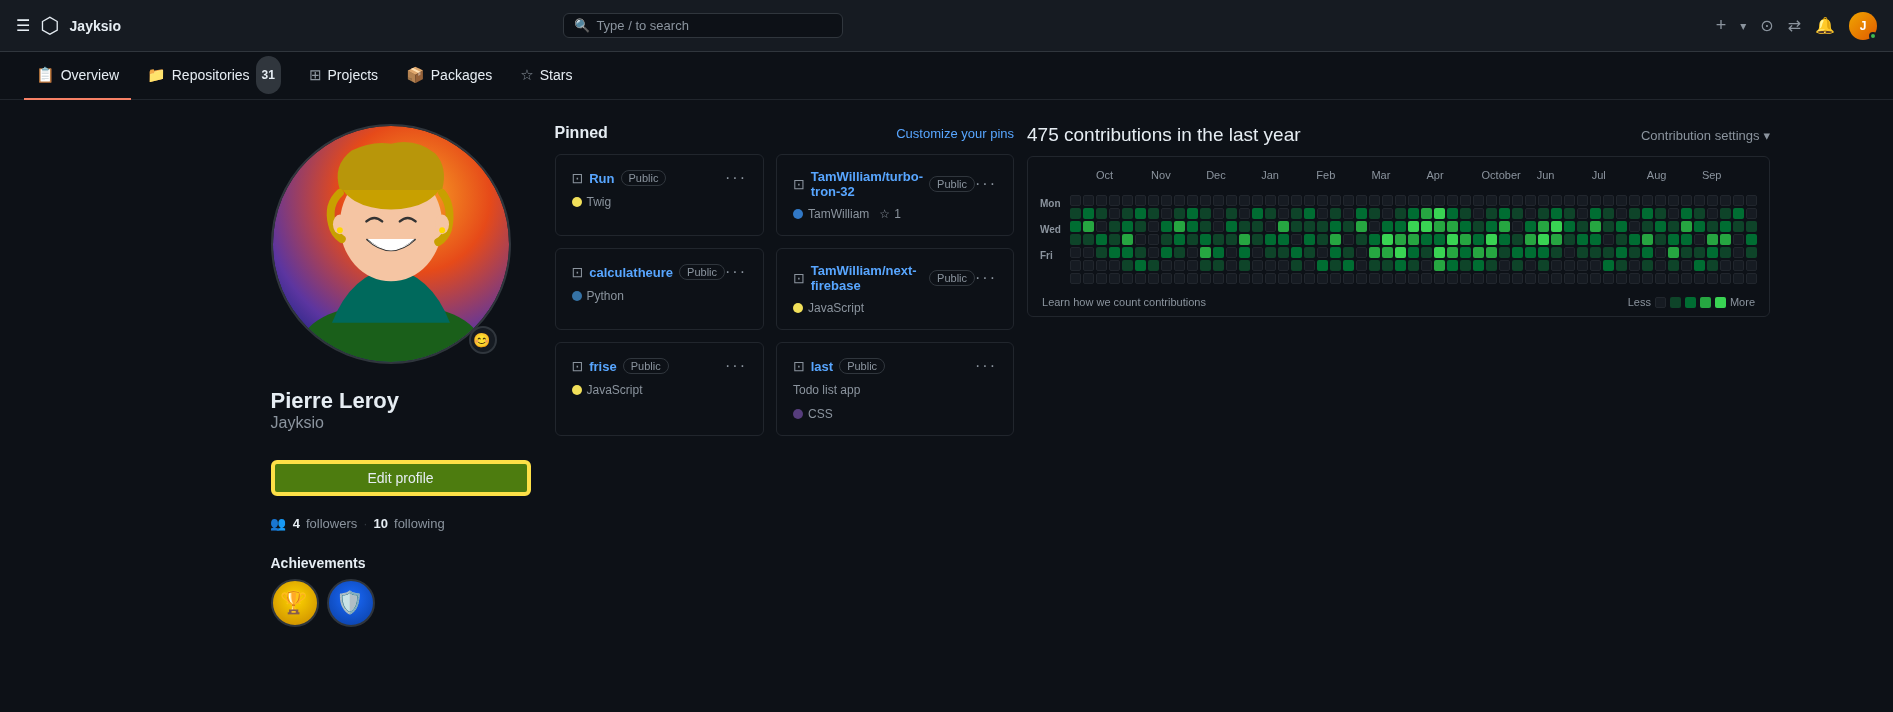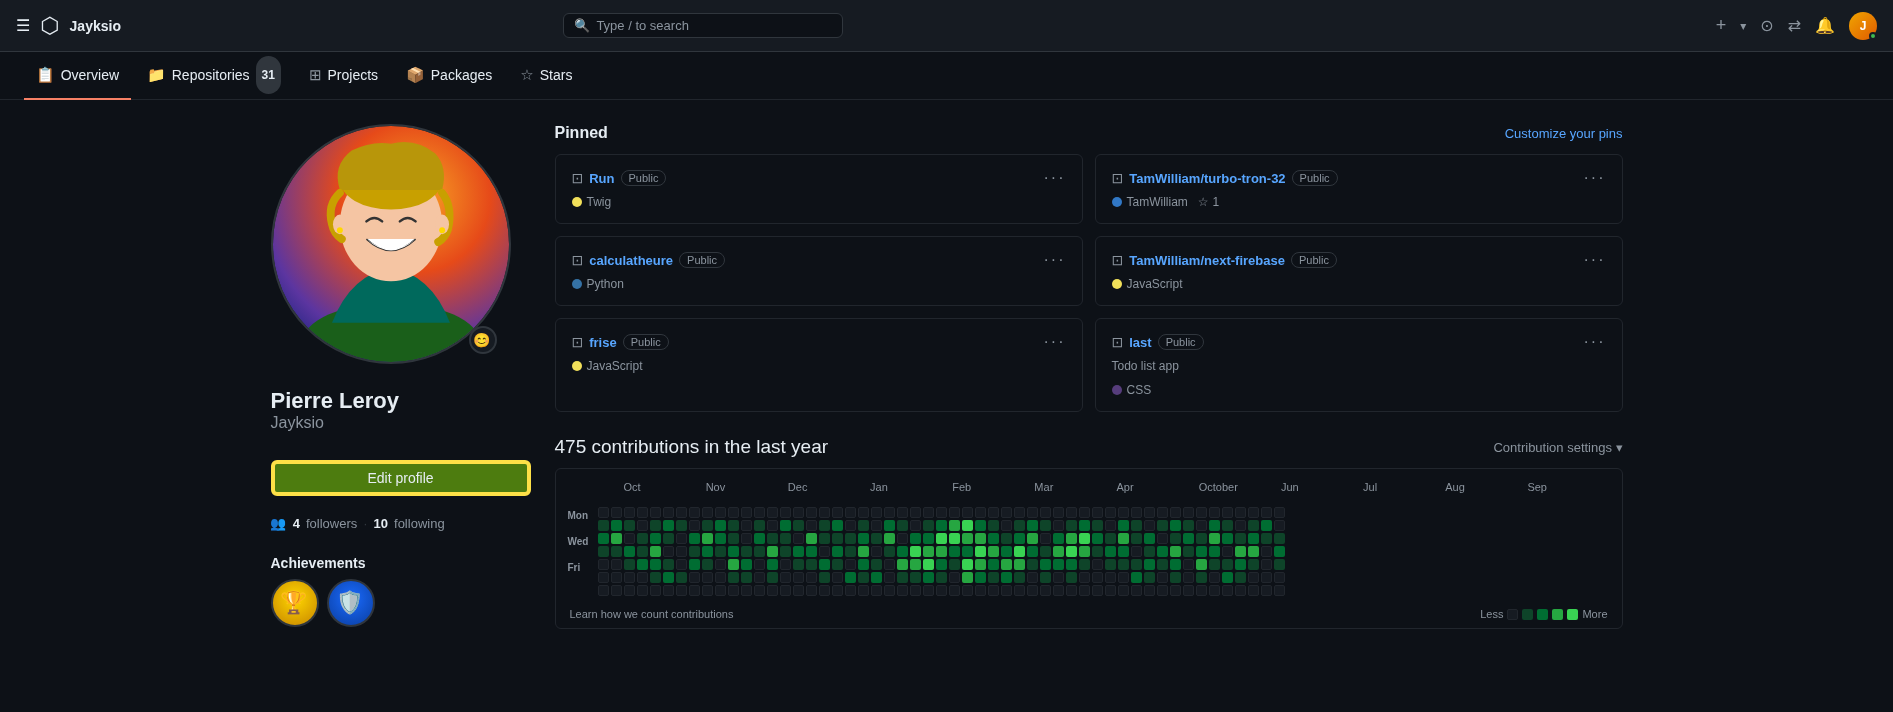--- a/index.html
+++ b/index.html
@@ -168,7 +168,7 @@
     }
 
     
-    .main-content { flex: 1; display: flex; flex-direction: column; gap: 24px; }
+    .main-content { flex: 1; display: flex; flex-direction: row; gap: 13px; }
 
     
     .section-header { display: flex; justify-content: space-between; align-items: center; margin-bottom: 12px; }

